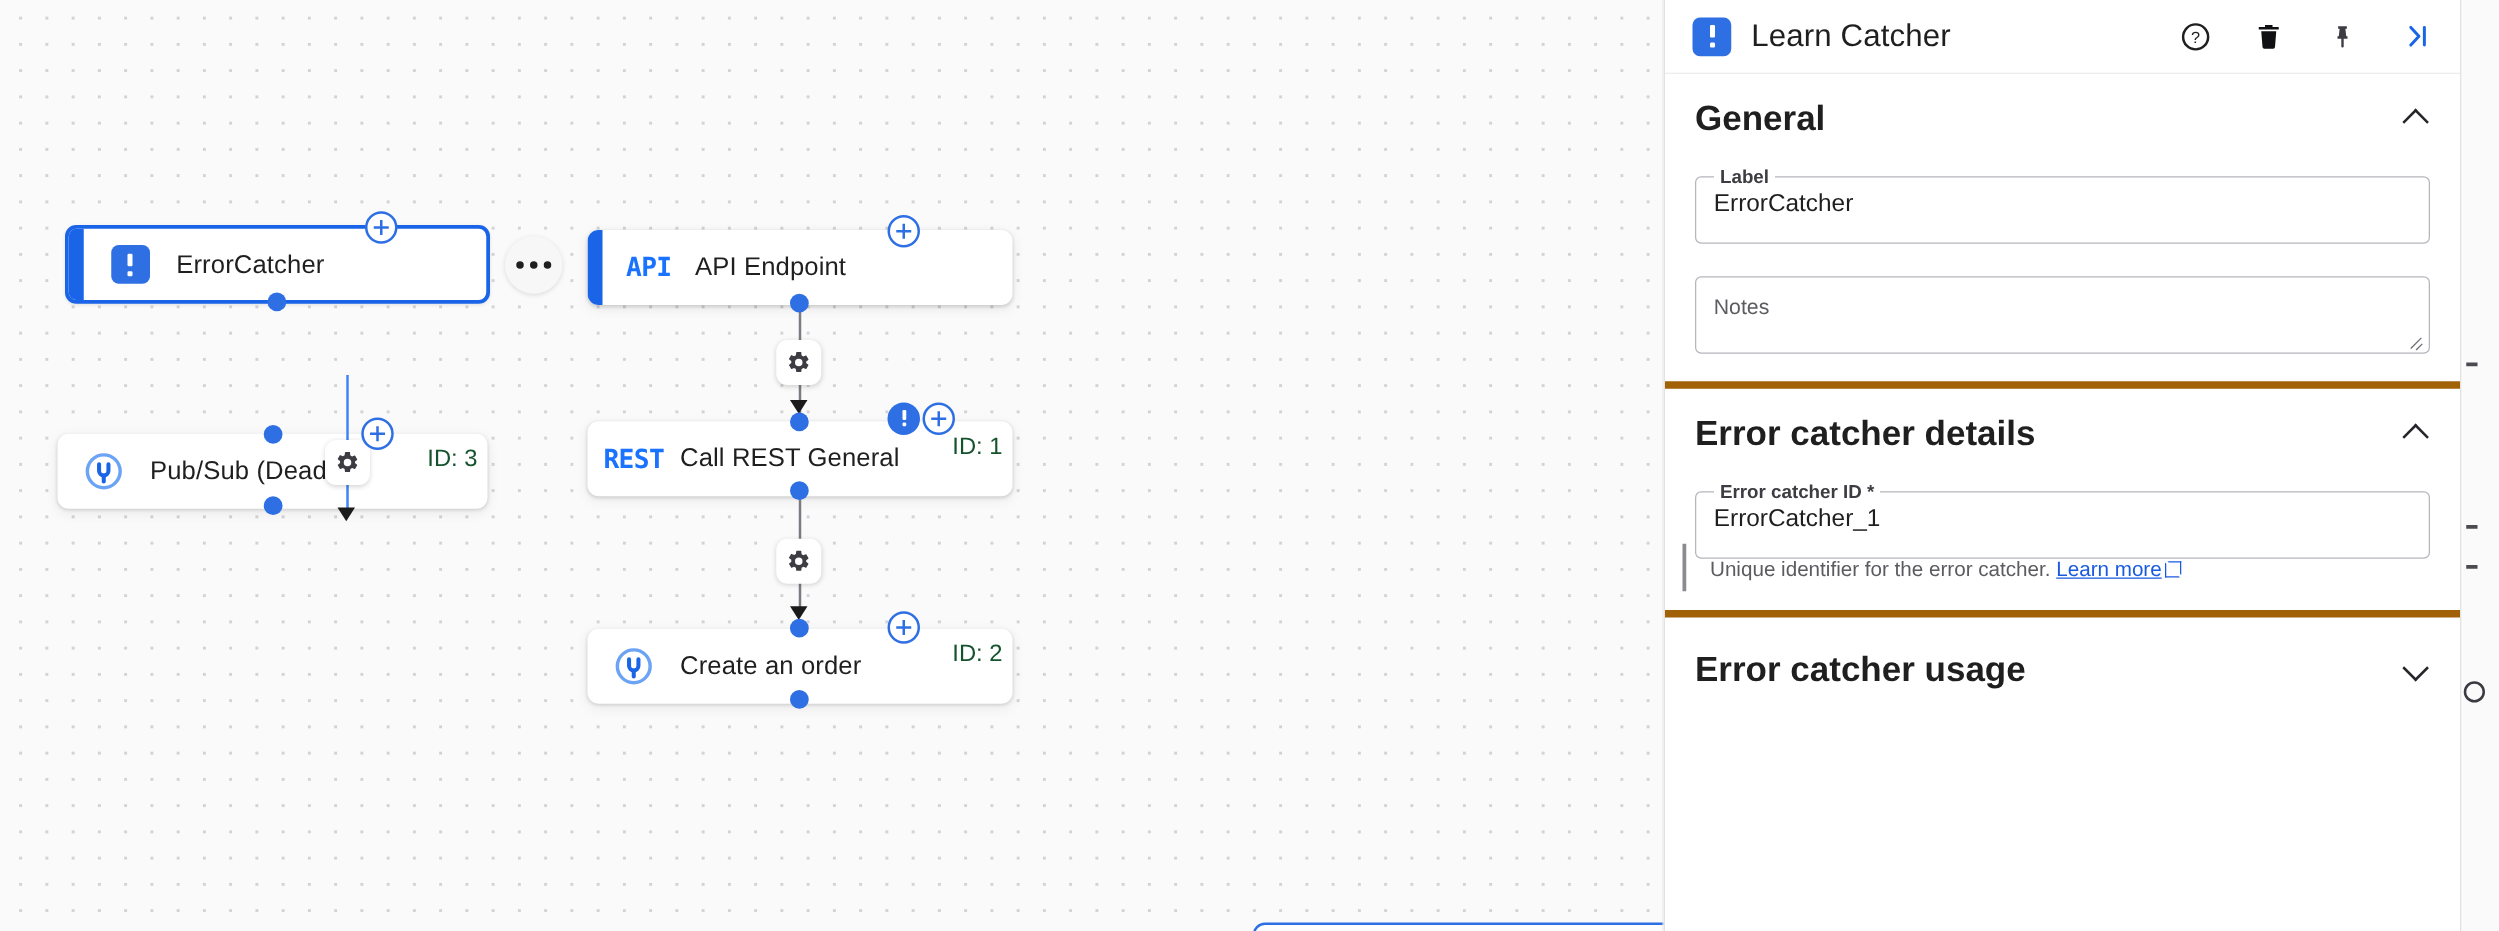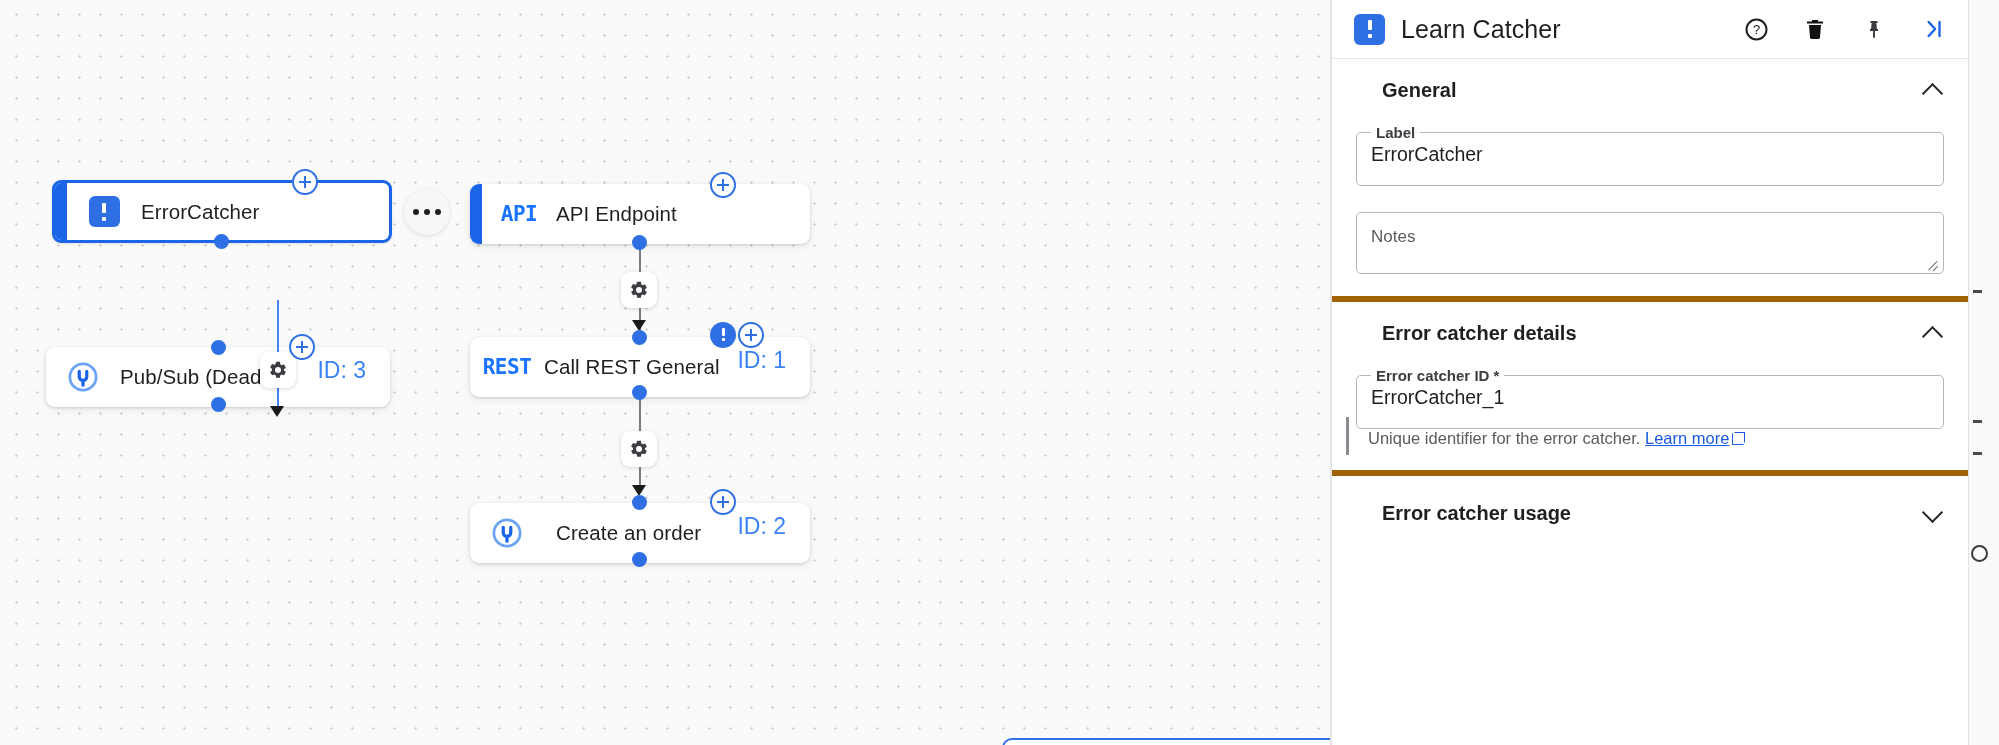--- a/index.html
+++ b/index.html
@@ -116,7 +116,7 @@
   .section{ border-top:6px solid #a16207; padding: 20px 24px 22px 24px; }
   .section:first-child{ border-top:1px solid #e8e8eb; }
   .section-head{ display:flex; align-items:center; justify-content:space-between; cursor:pointer;}
-  .section-title{ font-size:20px; font-weight:bold; color:#1f1f1f;margin-left:26px; }
+  .section-title{ font-size:28px; font-weight:bold; color:#1f1f1f; }
   .chev{ width:22px;height:22px;position:relative; }
   .chev:before{
     content:""; position:absolute; left:3px; top:6px; width:13px;height:13px;

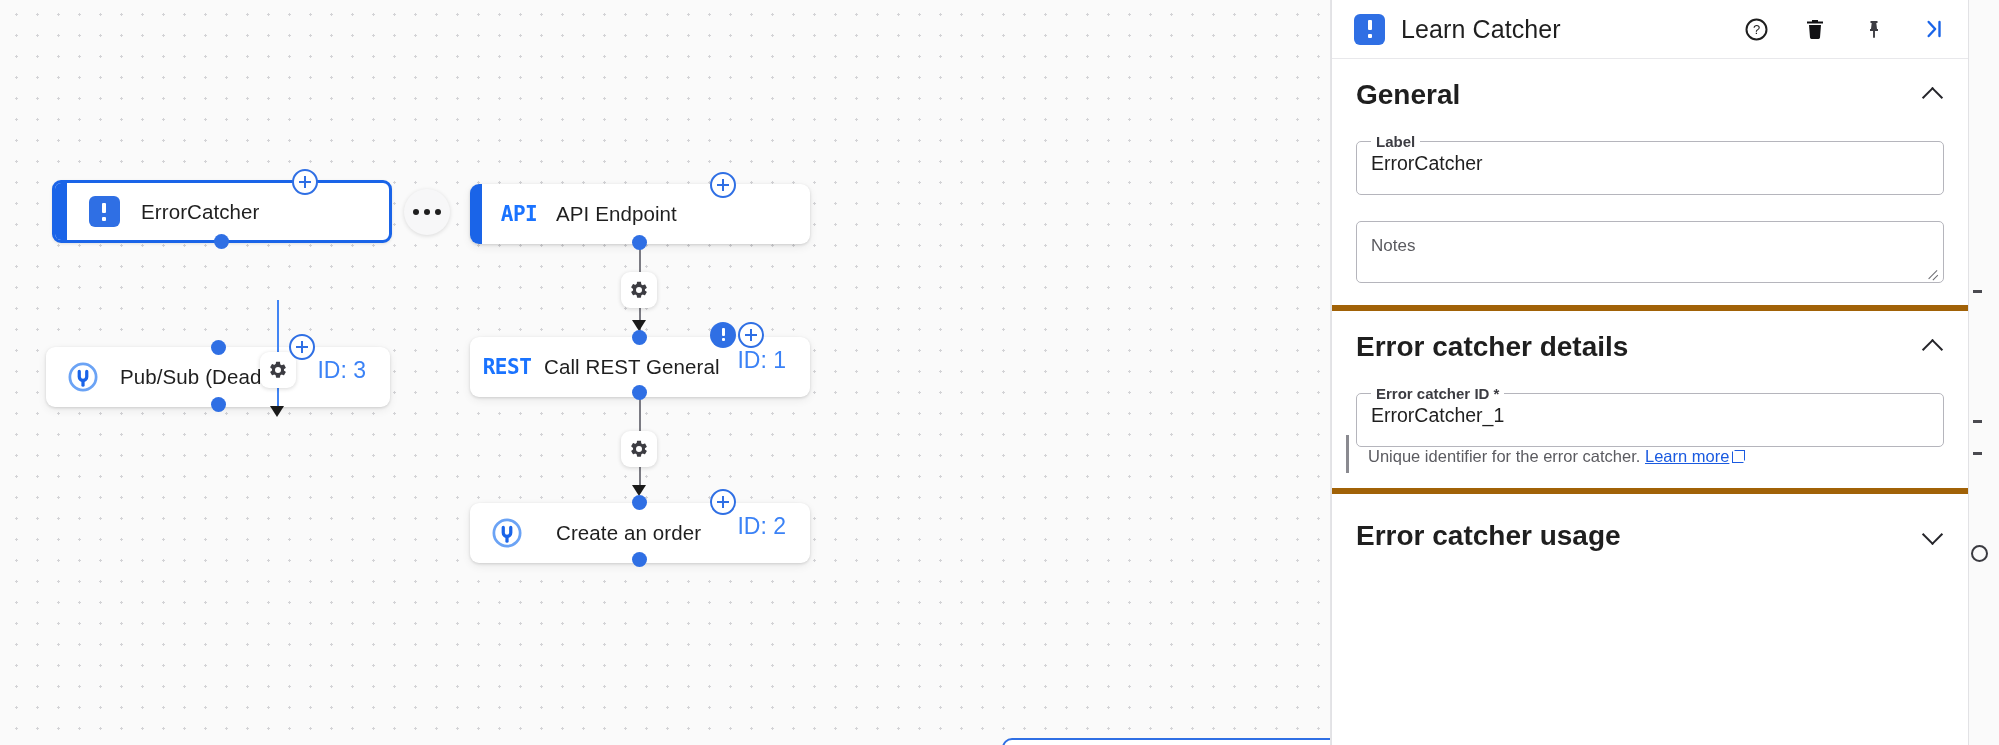--- a/index.html
+++ b/index.html
@@ -44,8 +44,8 @@
     font-size: 20.5px; color:#1f1f1f; letter-spacing:.1px; white-space:nowrap;
   }
   .node-id {
-    position:absolute; top:10px; right:24px;
-    font-size: 23px; color:#3b82f6;
+    position:absolute; top:10px; right:8px;
+    font-size: 19px; color:#14532d;
   }
 
   

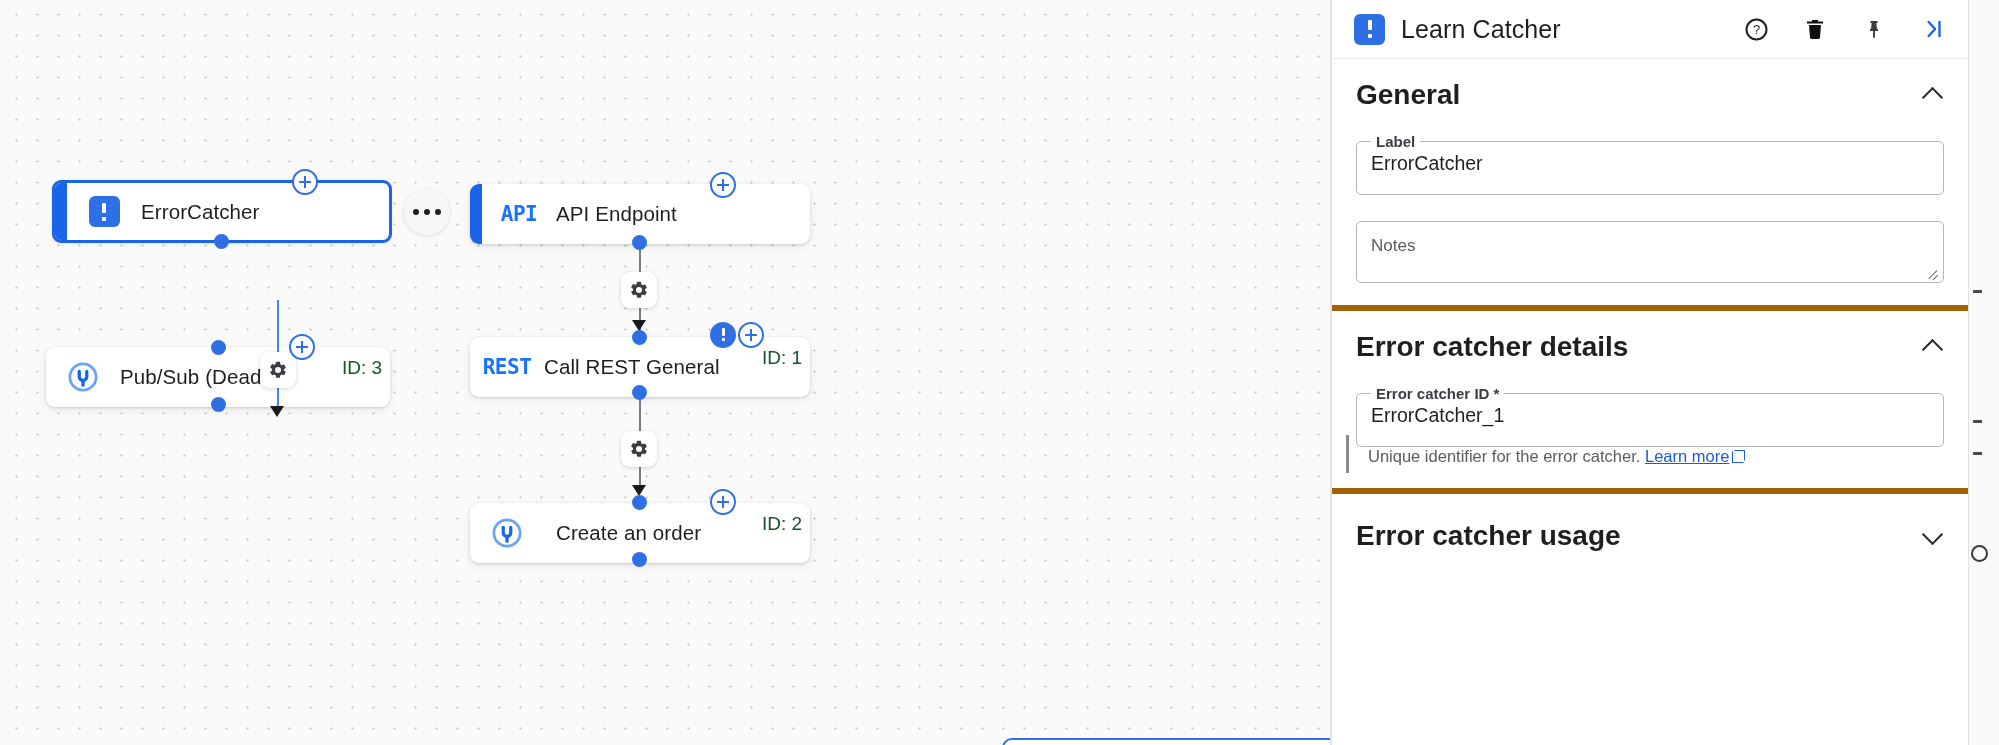--- a/index.html
+++ b/index.html
@@ -266,7 +266,7 @@
       </svg>
     </div>
 
-    <div class="node" style="left:470px; top:503px; width:340px; height:60px;gap:12px;">
+    <div class="node" style="left:470px; top:503px; width:340px; height:60px;">
       <div class="node-icon-wrap">
         <svg width="30" height="30" viewBox="0 0 24 24">
           <circle cx="12" cy="12" r="10.5" fill="none" stroke="#6ba3f5" stroke-width="2.2"></circle>

